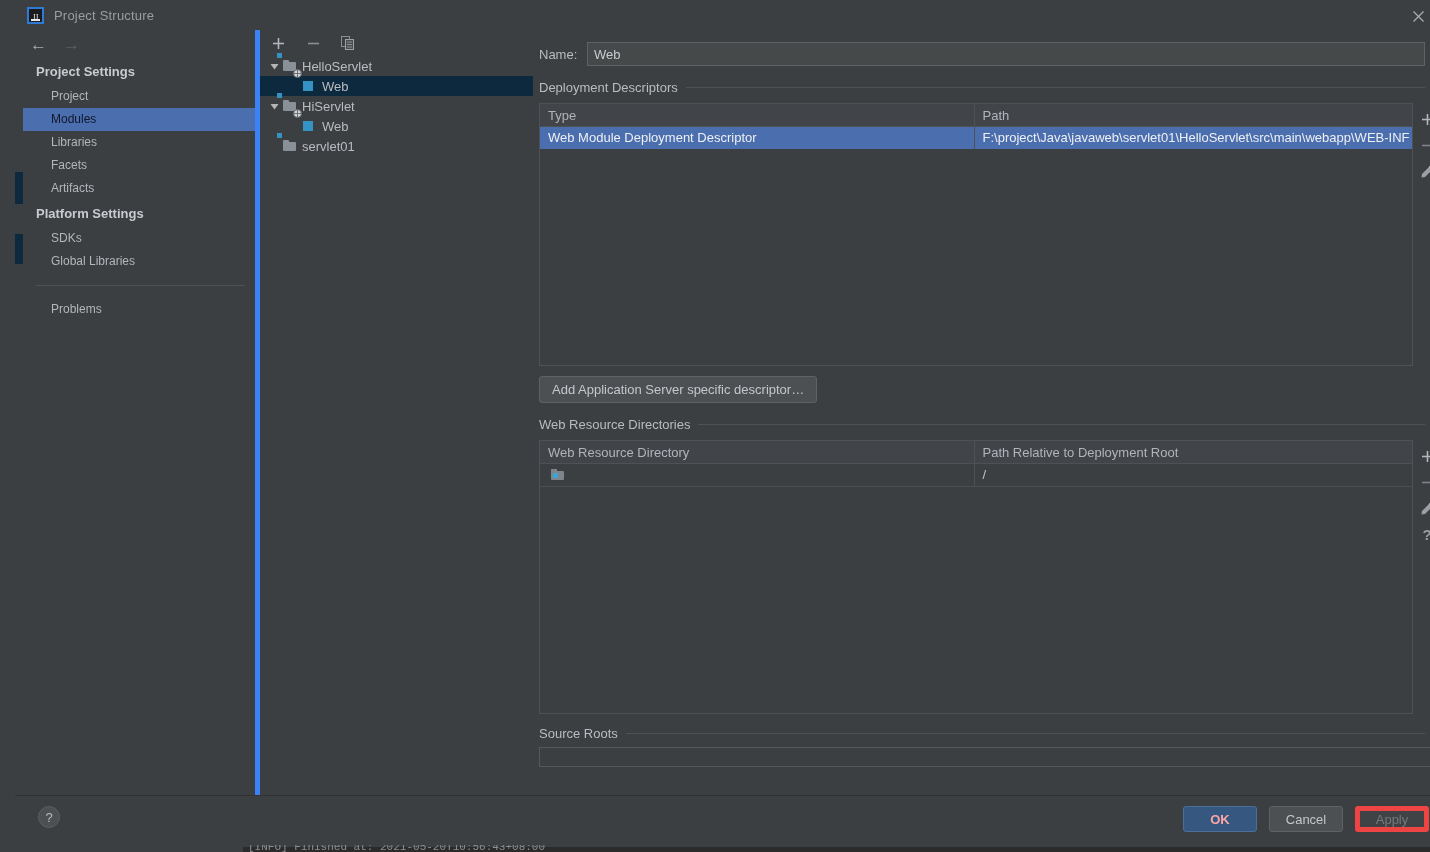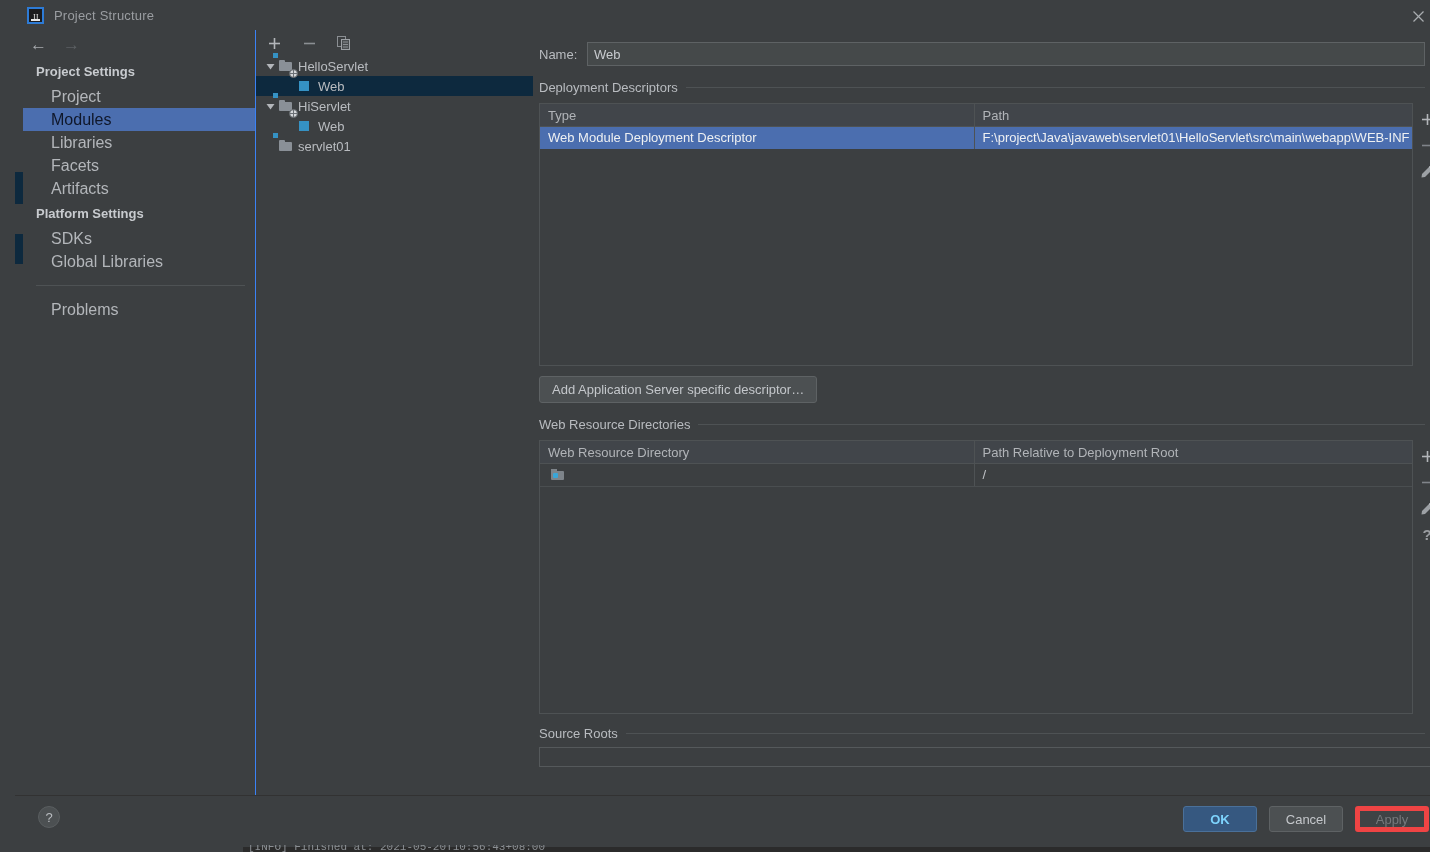--- a/index.html
+++ b/index.html
@@ -69,7 +69,7 @@
   
   .tree-panel {
     position: absolute; left: 240px; top: 30px; width: 320px; height: 765px;
-    background: #3c3f41; border-left: 1px solid #3b82f6; border-right: 1px solid #2b2b2b;
+    background: #3c3f41; border-left: 5px solid #3b82f6; border-right: 1px solid #2b2b2b;
   }
   .tree-toolbar { display: flex; align-items: center; height: 26px; padding-left: 10px; gap: 19px; }
   .tb-ico { width: 16px; height: 16px; cursor: pointer; display:flex; align-items:center; justify-content:center; }

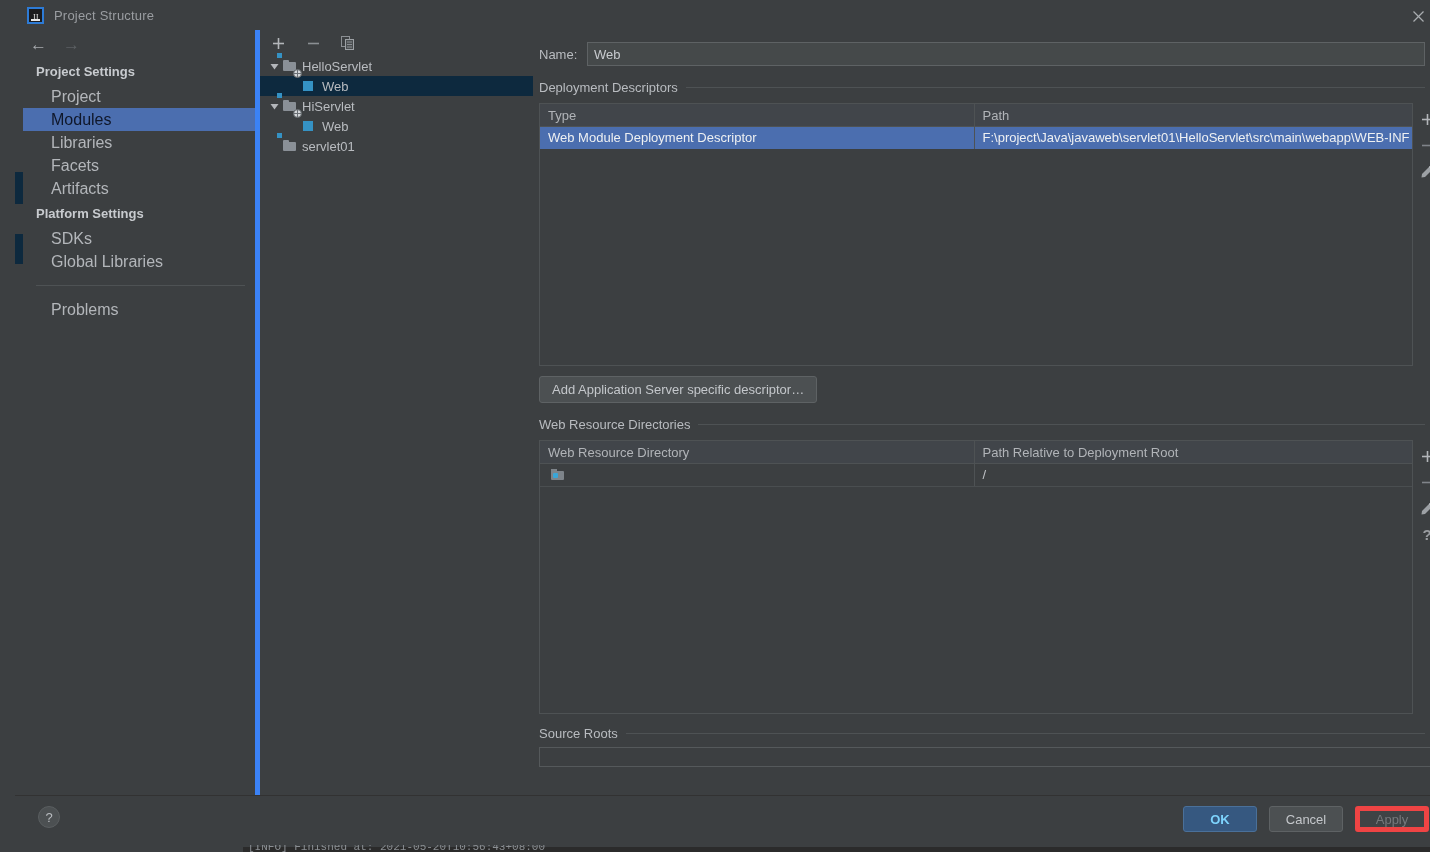--- a/index.html
+++ b/index.html
@@ -52,7 +52,7 @@
     padding: 6px 0 6px 13px;
   }
   .nav-item {
-    font-size: 16px; color: #b3b6ba; height: 23px; line-height: 23px;
+    font-size: 12px; color: #b3b6ba; height: 23px; line-height: 23px;
     padding-left: 28px; cursor: pointer;
   }
   .nav-item.selected { background: #4b6eaf; color: #0f172a; }

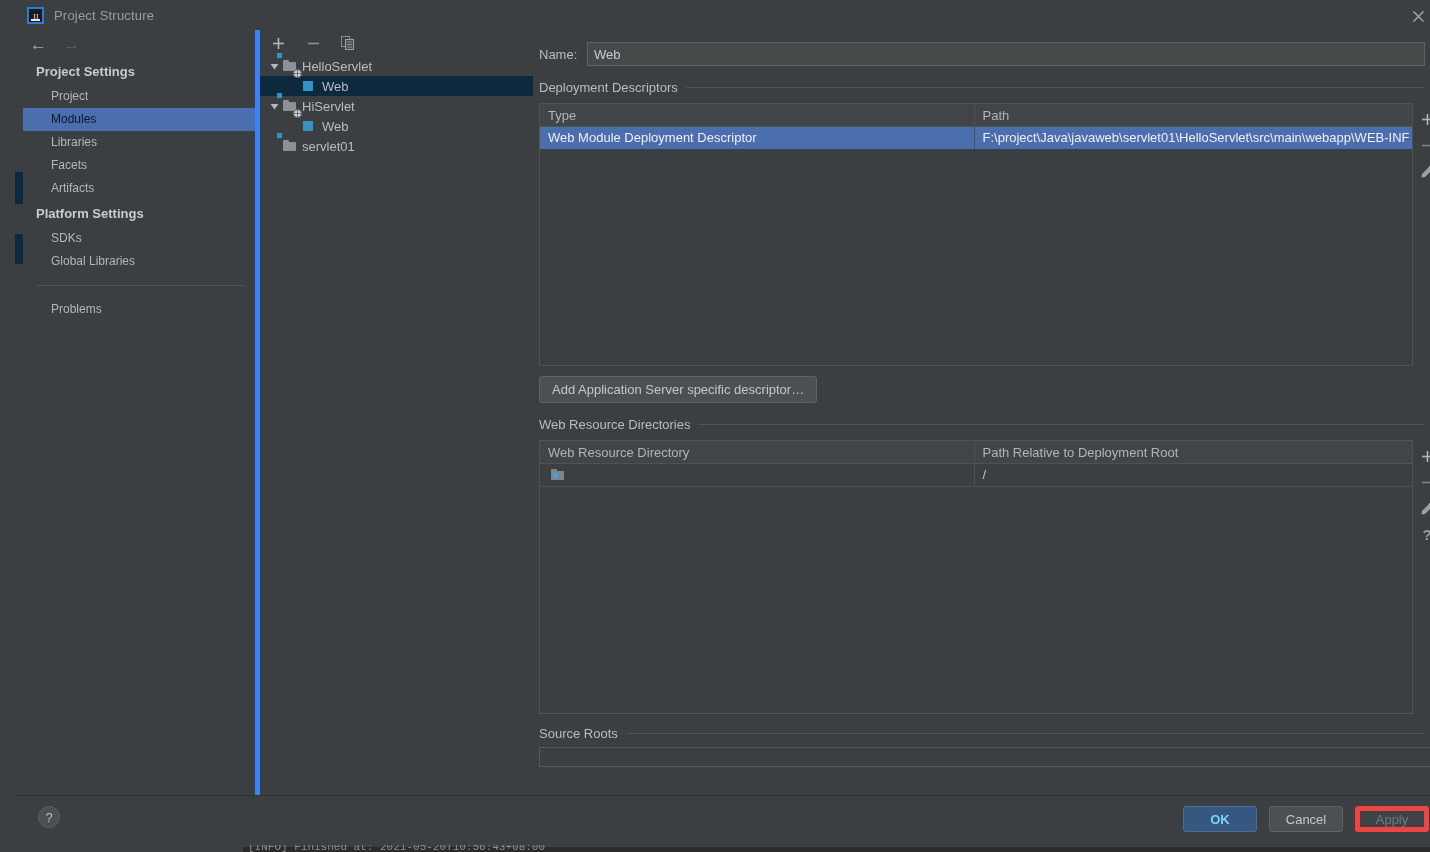--- a/index.html
+++ b/index.html
@@ -188,7 +188,7 @@
     display: flex; align-items: center; justify-content: center; cursor: pointer;
     font-family: "Liberation Sans", sans-serif;
   }
-  .dlg-btn.primary { background: #365880; border: 1px solid #4a7099; color: #7dd3fc; font-weight: bold; }
+  .dlg-btn.primary { background: #365880; border: 1px solid #4a7099; color: #fca5a5; font-weight: bold; }
   .dlg-btn.normal { background: #4c5052; border: 1px solid #5e6264; color: #c4c7cb; }
   .dlg-btn.disabled { background: #3f4345; border: 5px solid #ef4444; color: #76797c; cursor: default; }
 

